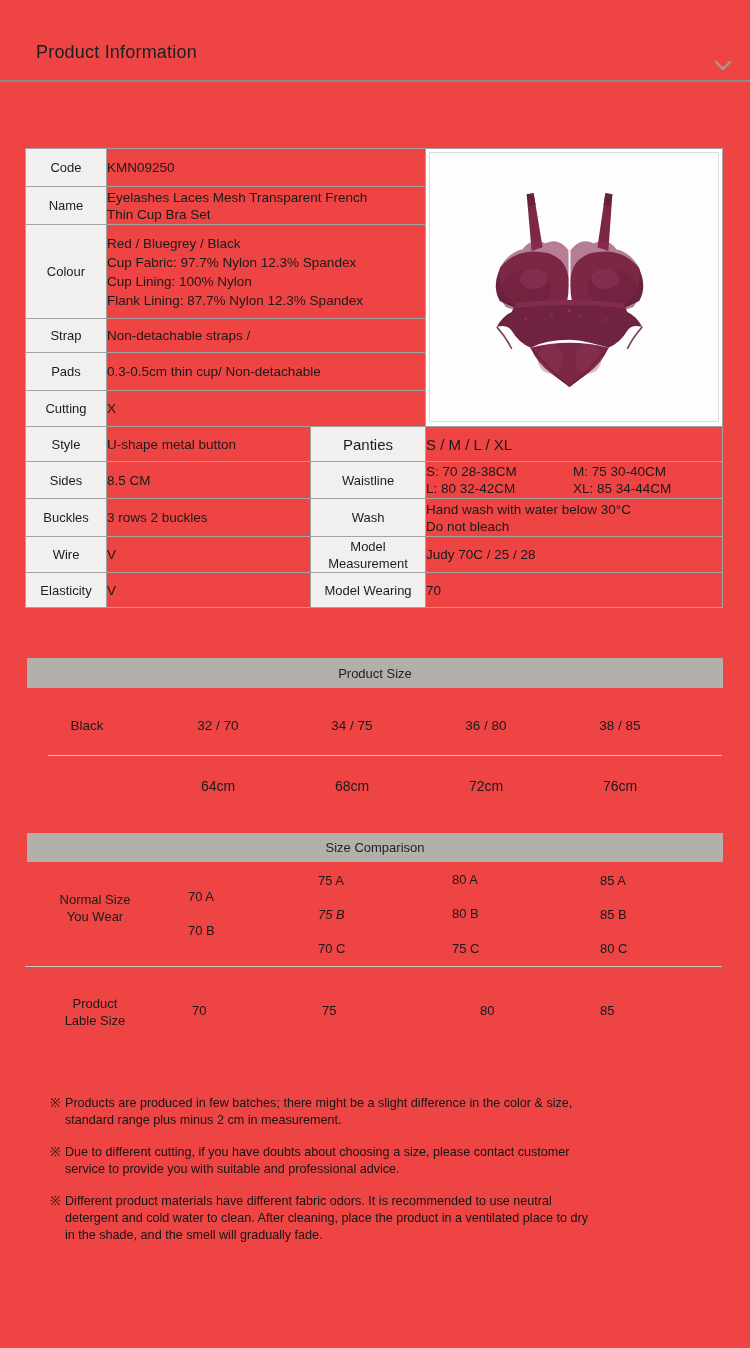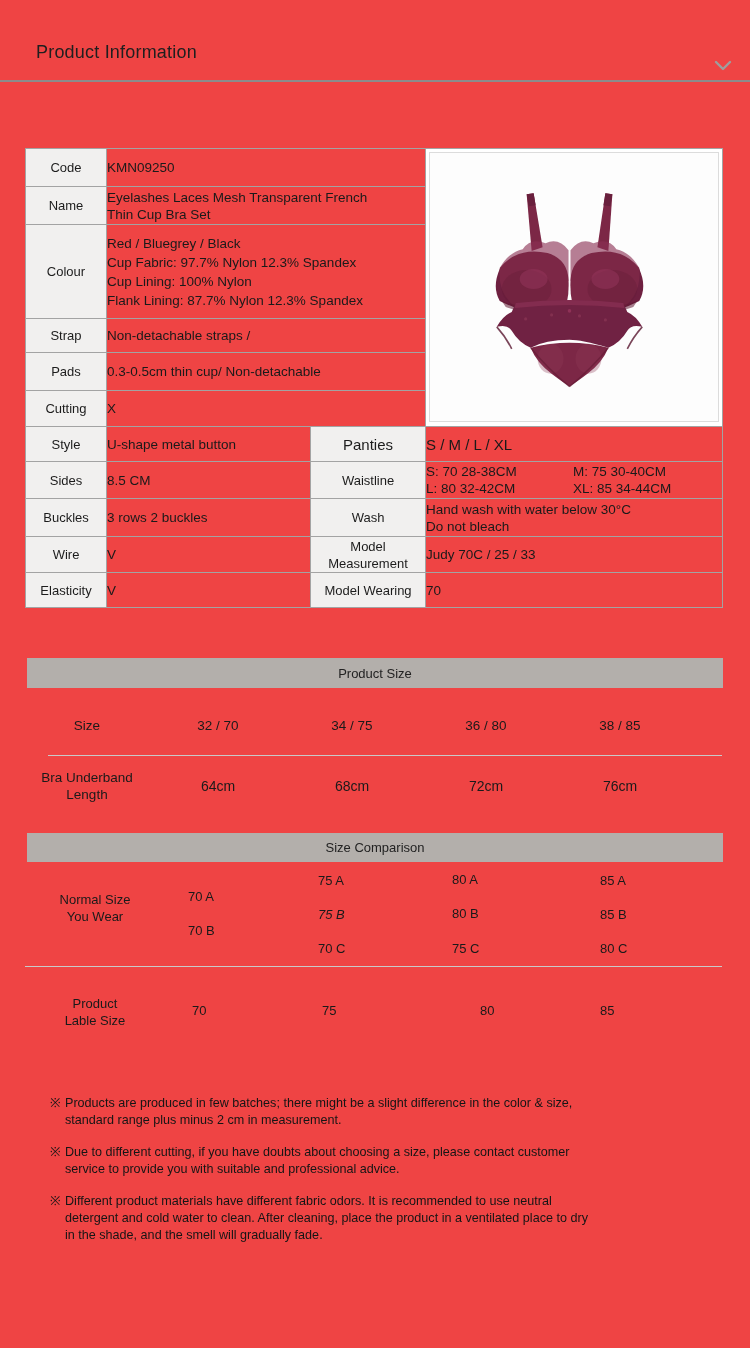--- a/index.html
+++ b/index.html
@@ -171,7 +171,7 @@
       <td class="lbl">Wire</td>
       <td class="val">V</td>
       <td class="lbl wline">Model Measurement</td>
-      <td class="val">Judy 70C / 25 / 33</td>
+      <td class="val">Judy 70C / 25 / 28</td>
     </tr>
     <tr style="height:35px">
       <td class="lbl">Elasticity</td>

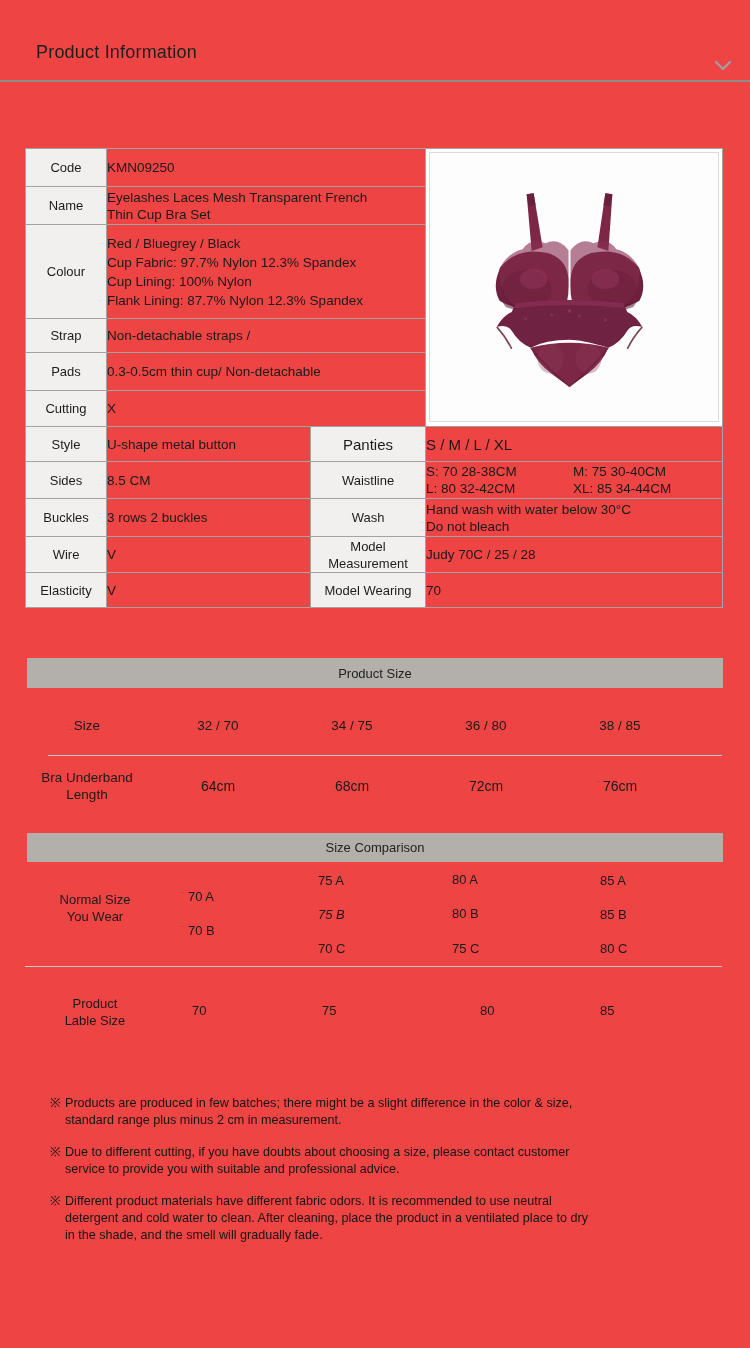--- a/index.html
+++ b/index.html
@@ -186,7 +186,7 @@
     <span>Product Size</span>
   </div>
   <div class="abs" style="left:25px;top:688px;width:700px;height:67px;">
-    <span class="abs ctr cell13" style="left:0;top:30px;width:124px;">Size</span>
+    <span class="abs ctr cell13" style="left:0;top:30px;width:124px;">Black</span>
     <span class="abs ctr cell13" style="left:128px;top:30px;width:130px;">32 / 70</span>
     <span class="abs ctr cell13" style="left:262px;top:30px;width:130px;">34 / 75</span>
     <span class="abs ctr cell13" style="left:396px;top:30px;width:130px;">36 / 80</span>

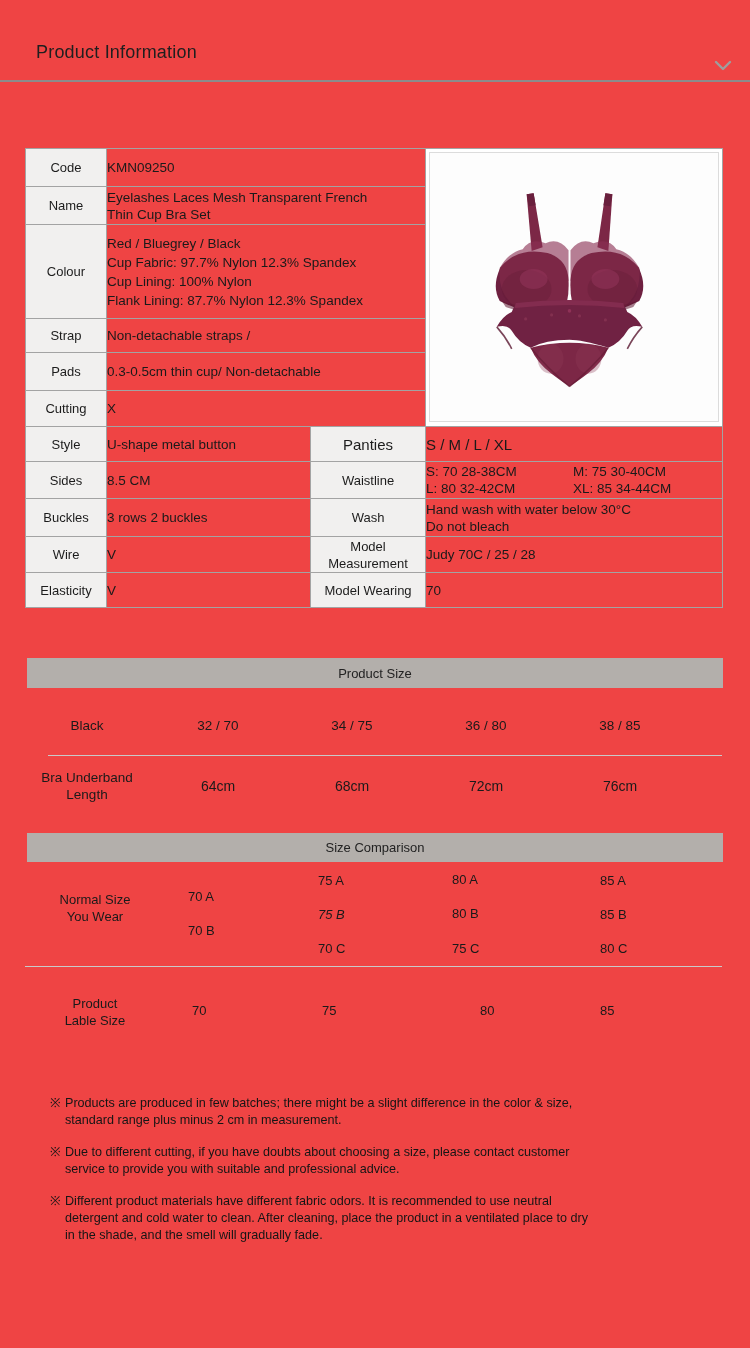--- a/index.html
+++ b/index.html
@@ -194,7 +194,6 @@
   </div>
   <div class="divline" style="left:48px;top:755px;width:674px;"></div>
   <div class="abs" style="left:25px;top:756px;width:700px;height:59px;">
-    <span class="abs ctr cell13" style="left:0;top:13px;width:124px;line-height:17px;"><span>Bra Underband</span><br><span>Length</span></span>
     <span class="abs ctr" style="left:128px;top:22px;width:130px;font-size:14px;">64cm</span>
     <span class="abs ctr" style="left:262px;top:22px;width:130px;font-size:14px;">68cm</span>
     <span class="abs ctr" style="left:396px;top:22px;width:130px;font-size:14px;">72cm</span>

